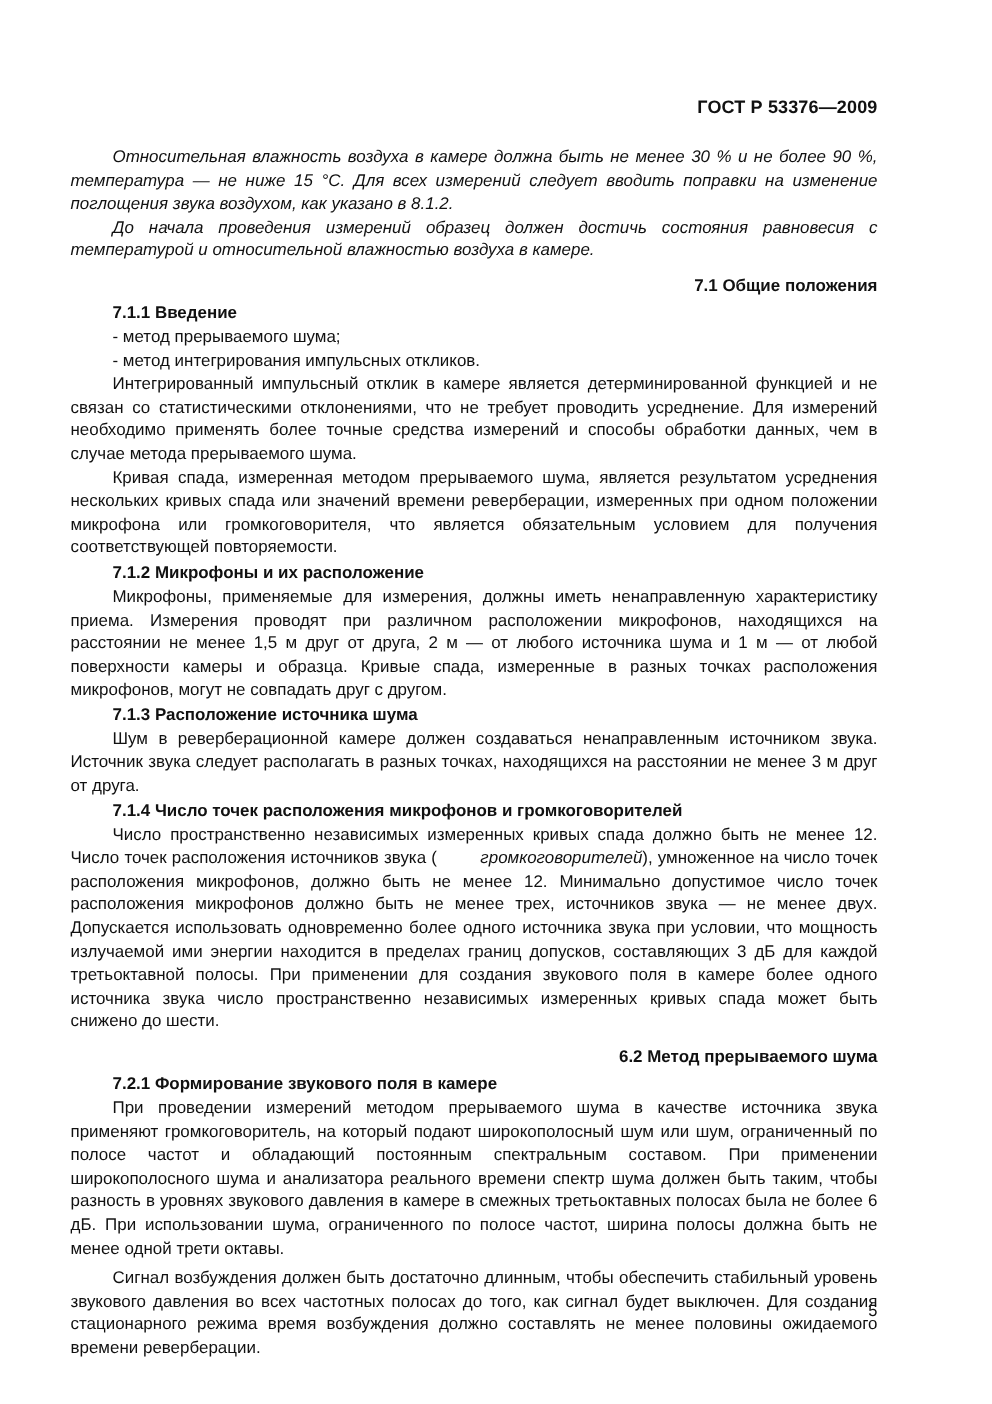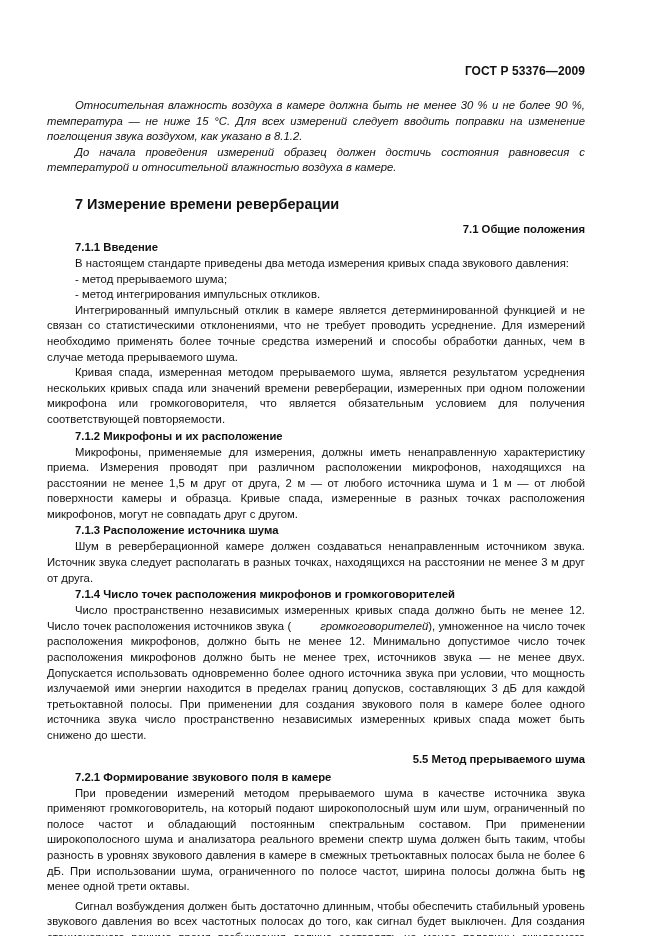--- a/index.html
+++ b/index.html
@@ -31,7 +31,6 @@
   <p class="italic">Относительная влажность воздуха в камере должна быть не менее 30 % и не более 90 %, температура — не ниже 15 °С. Для всех измерений следует вводить поправки на изменение поглощения звука воздухом, как указано в 8.1.2.</p>
   <p class="italic">До начала проведения измерений образец должен достичь состояния равновесия с температурой и относительной влажностью воздуха в камере.</p>
 
-  <h1>7  Измерение времени реверберации</h1>
   <h2>7.1  Общие положения</h2>
   <h3 class="first">7.1.1  Введение</h3>
   <p class="noind">В настоящем стандарте приведены два метода измерения кривых спада звукового давления:</p>

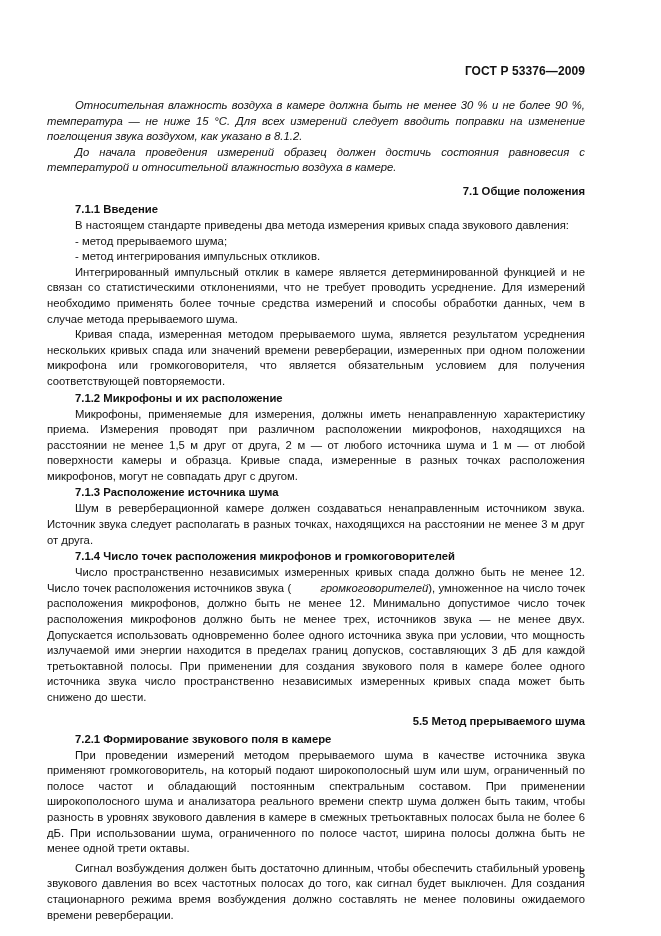--- a/index.html
+++ b/index.html
@@ -33,7 +33,6 @@
 
   <h2>7.1  Общие положения</h2>
   <h3 class="first">7.1.1  Введение</h3>
-  <p class="noind">В настоящем стандарте приведены два метода измерения кривых спада звукового давления:</p>
   <p class="noind">- метод прерываемого шума;</p>
   <p class="noind">- метод интегрирования импульсных откликов.</p>
   <p>Интегрированный импульсный отклик в камере является детерминированной функцией и не связан со статистическими отклонениями, что не требует проводить усреднение. Для измерений необходимо применять более точные средства измерений и способы обработки данных, чем в случае метода прерываемого шума.</p>

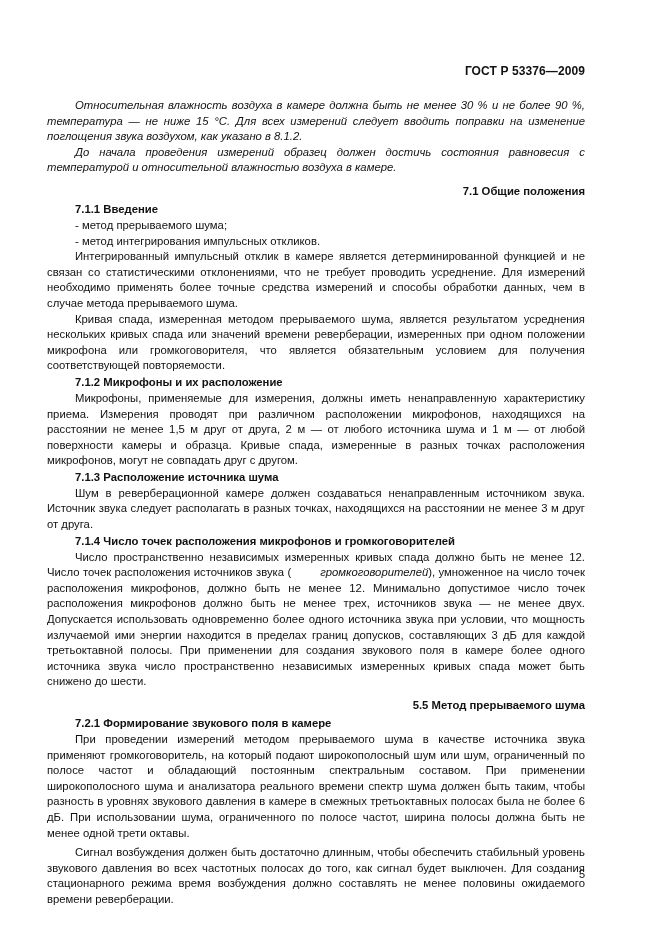--- a/index.html
+++ b/index.html
@@ -47,7 +47,7 @@
   <h3>7.1.4  Число точек расположения микрофонов и громкоговорителей</h3>
   <p><span>Число пространственно независимых измеренных кривых спада должно быть не менее 12. Число точек расположения источников звука (</span><em>громкоговорителей</em><span>), умноженное на число точек расположения микрофонов, должно быть не менее 12. Минимально допустимое число точек расположения микрофонов должно быть не менее трех, источников звука — не менее двух. Допускается использовать одновременно более одного источника звука при условии, что мощность излучаемой ими энергии находится в пределах границ допусков, составляющих 3 дБ для каждой третьоктавной полосы. При применении для создания звукового поля в камере более одного источника звука число пространственно независимых измеренных кривых спада может быть снижено до шести.</span></p>
 
-  <h2>5.5  Метод прерываемого шума</h2>
+  <h2>6.2  Метод прерываемого шума</h2>
   <h3 class="first">7.2.1  Формирование звукового поля в камере</h3>
   <p>При проведении измерений методом прерываемого шума в качестве источника звука применяют громкоговоритель, на который подают широкополосный шум или шум, ограниченный по полосе частот и обладающий постоянным спектральным составом. При применении широкополосного шума и анализатора реального времени спектр шума должен быть таким, чтобы разность в уровнях звукового давления в камере в смежных третьоктавных полосах была не более 6 дБ. При использовании шума, ограниченного по полосе частот, ширина полосы должна быть не менее одной трети октавы.</p>
   <p style="margin-top:4px">Сигнал возбуждения должен быть достаточно длинным, чтобы обеспечить стабильный уровень звукового давления во всех частотных полосах до того, как сигнал будет выключен. Для создания стационарного режима время возбуждения должно составлять не менее половины ожидаемого времени реверберации.</p>

